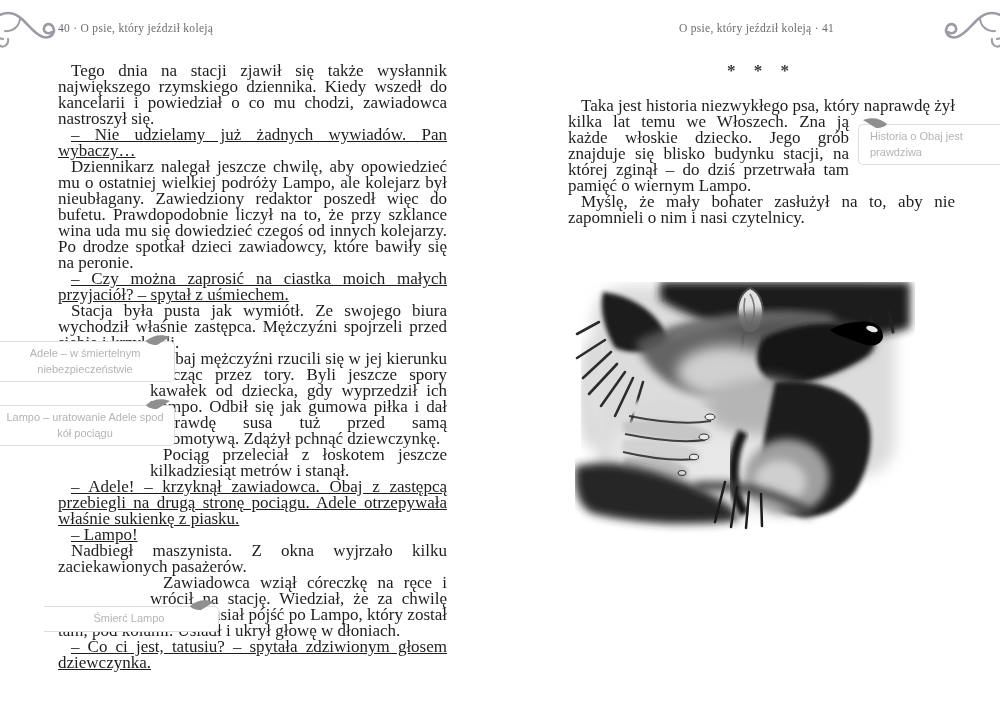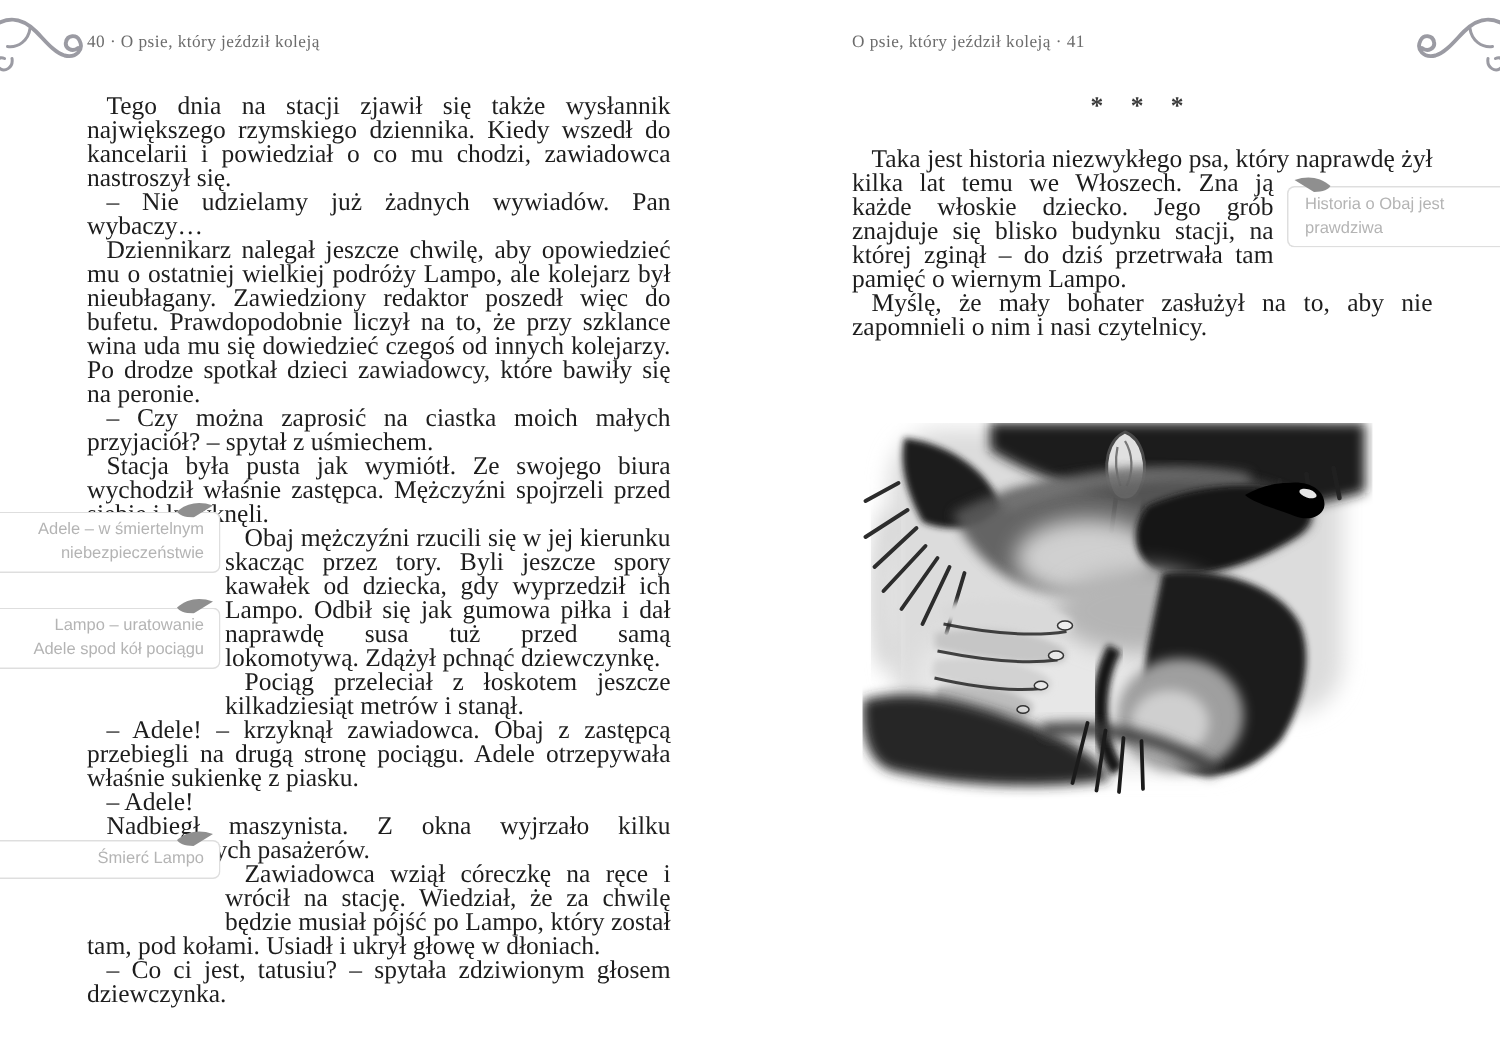--- a/index.html
+++ b/index.html
@@ -12,7 +12,7 @@
   .running-header{position:absolute;top:21px;font-size:11.5px;line-height:15px;
                   color:#6c6c6c;letter-spacing:.3px;}
   .rh-left{left:58px;}
-  .rh-right{left:68px;width:377px;text-align:left;}
+  .rh-right{left:68px;width:377px;text-align:center;}
 
   .flourish{position:absolute;top:6px;}
   .flourish-left{left:-8px;}

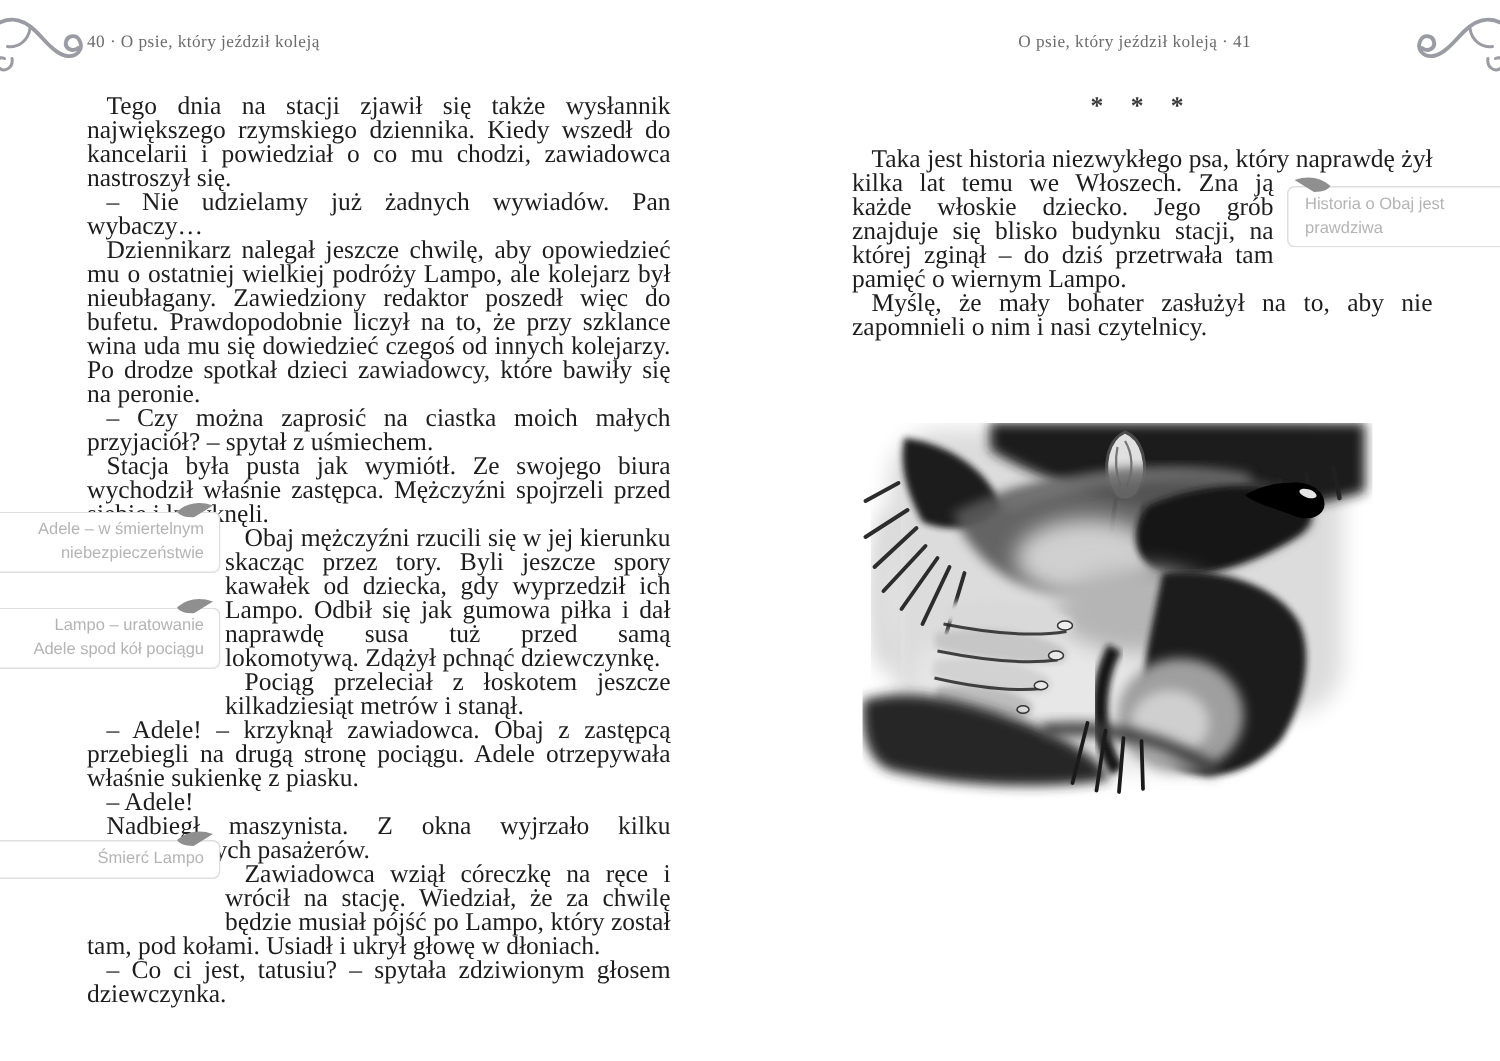--- a/index.html
+++ b/index.html
@@ -23,7 +23,7 @@
   .bt-left{left:58px;width:389px;}
   .bt-right{left:68px;width:387px;}
   .body-text p{margin:0;text-indent:13px;}
-  .dialog{text-indent:13px;}
+  .dialog{text-indent:13px;text-decoration:underline;}
 
   .cutout{float:left;background:transparent;}
   .cutout-1{width:92px;height:128px;}

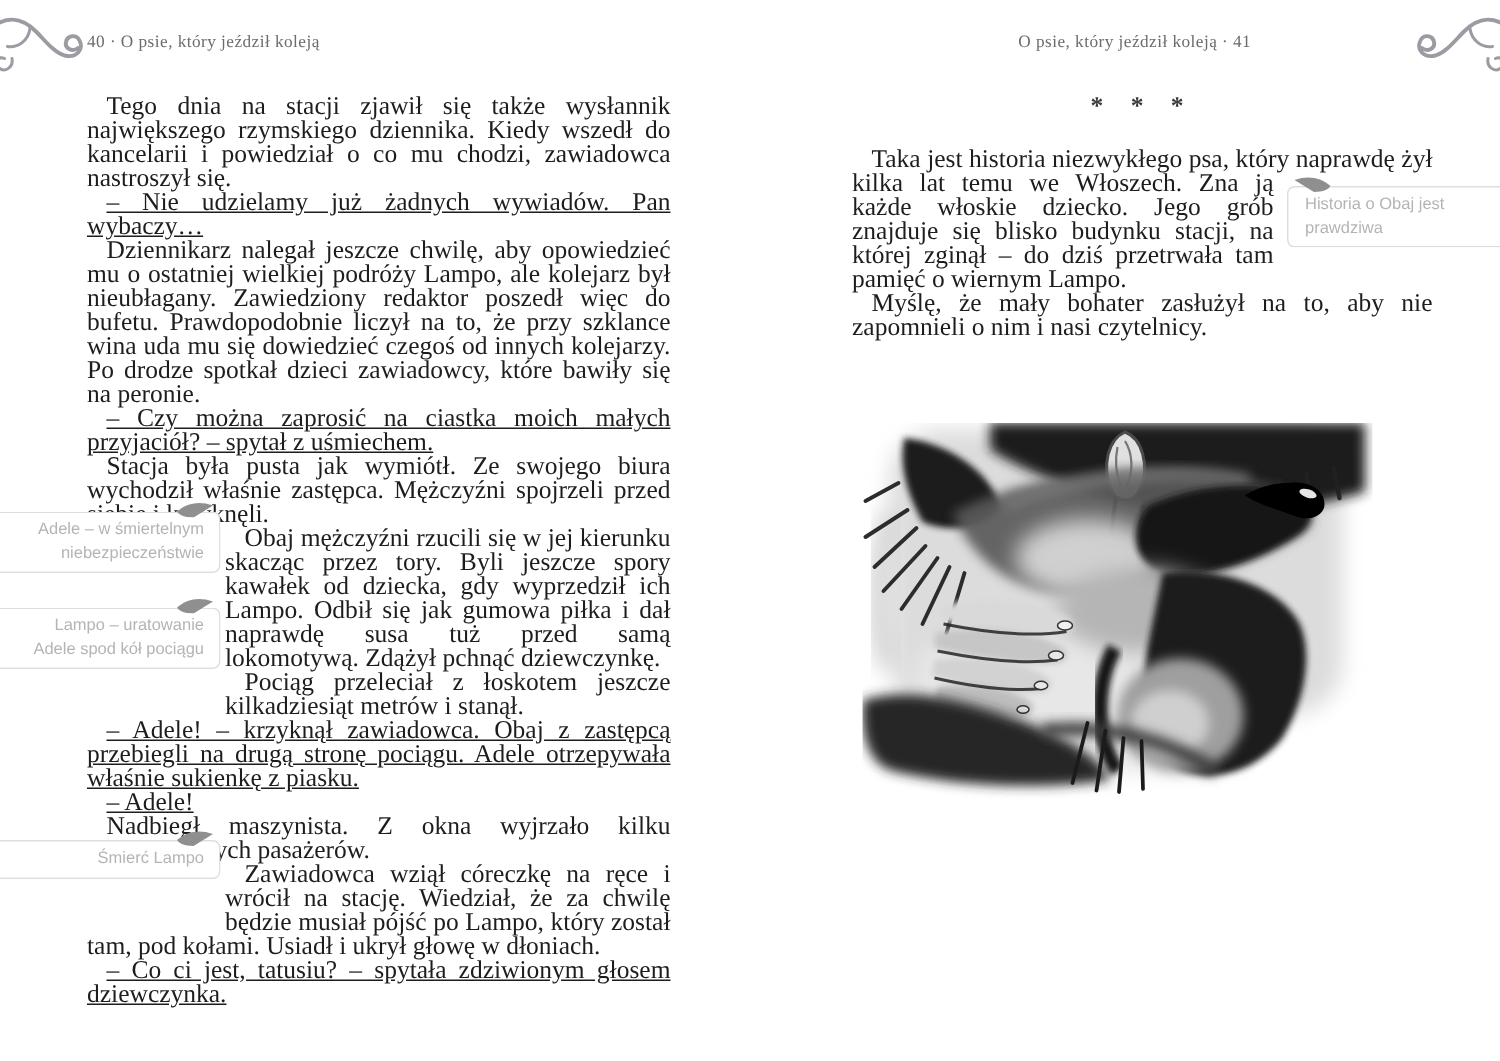--- a/index.html
+++ b/index.html
@@ -35,8 +35,8 @@
 
   .margin-note{position:absolute;box-sizing:border-box;font-family:"Liberation Sans",sans-serif;
                font-size:11px;line-height:15.5px;color:#b4b4b4;background:#fff;}
-  .mn-left{left:0;width:147px;border:1px solid #dedede;border-left:none;
-           border-radius:0 5px 5px 0;text-align:right;padding:4px 10px 4px 6px;}
+  .mn-left{left:0;width:175px;border:1px solid #dedede;border-left:none;
+           border-radius:0 5px 5px 0;text-align:center;padding:4px 10px 4px 6px;}
   .mn-right{left:358px;right:-2px;border:1px solid #dedede;border-right:none;
             border-radius:5px 0 0 5px;text-align:left;padding:4px 6px 4px 11px;}
   .note-marker{position:absolute;top:-8px;}

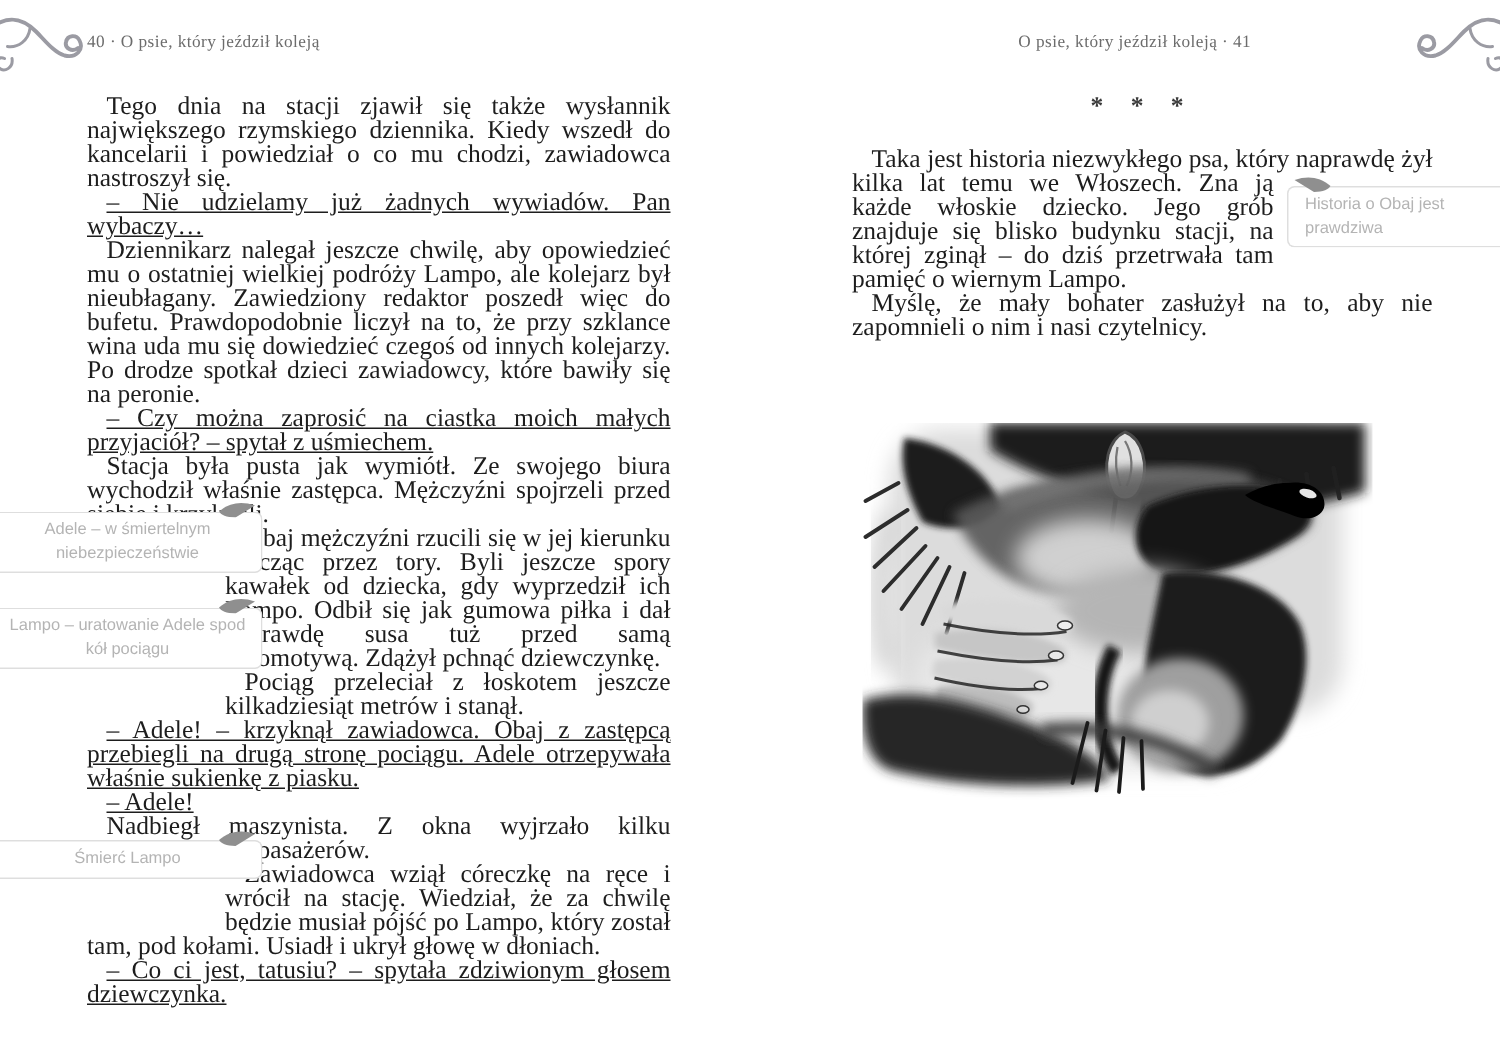--- a/index.html
+++ b/index.html
@@ -72,7 +72,7 @@
       <p>Obaj mężczyźni rzucili się w jej kierunku skacząc przez tory. Byli jeszcze spory kawałek od dziecka, gdy wyprzedził ich Lampo. Odbił się jak gumowa piłka i dał naprawdę susa tuż przed samą lokomotywą. Zdążył pchnąć dziewczynkę.</p>
       <p>Pociąg przeleciał z łoskotem jeszcze kilkadziesiąt metrów i stanął.</p>
       <p class="dialog">– Adele! – krzyknął zawiadowca. Obaj z zastępcą przebiegli na drugą stronę pociągu. Adele otrzepywała właśnie sukienkę z piasku.</p>
-      <p class="dialog">– Adele!</p>
+      <p class="dialog">– Lampo!</p>
       <p>Nadbiegł maszynista. Z okna wyjrzało kilku zaciekawionych pasażerów.</p>
       <div class="cutout cutout-2"></div>
       <p>Zawiadowca wziął córeczkę na ręce i wrócił na stację. Wiedział, że za chwilę będzie musiał pójść po Lampo, który został tam, pod kołami. Usiadł i ukrył głowę w dłoniach.</p>

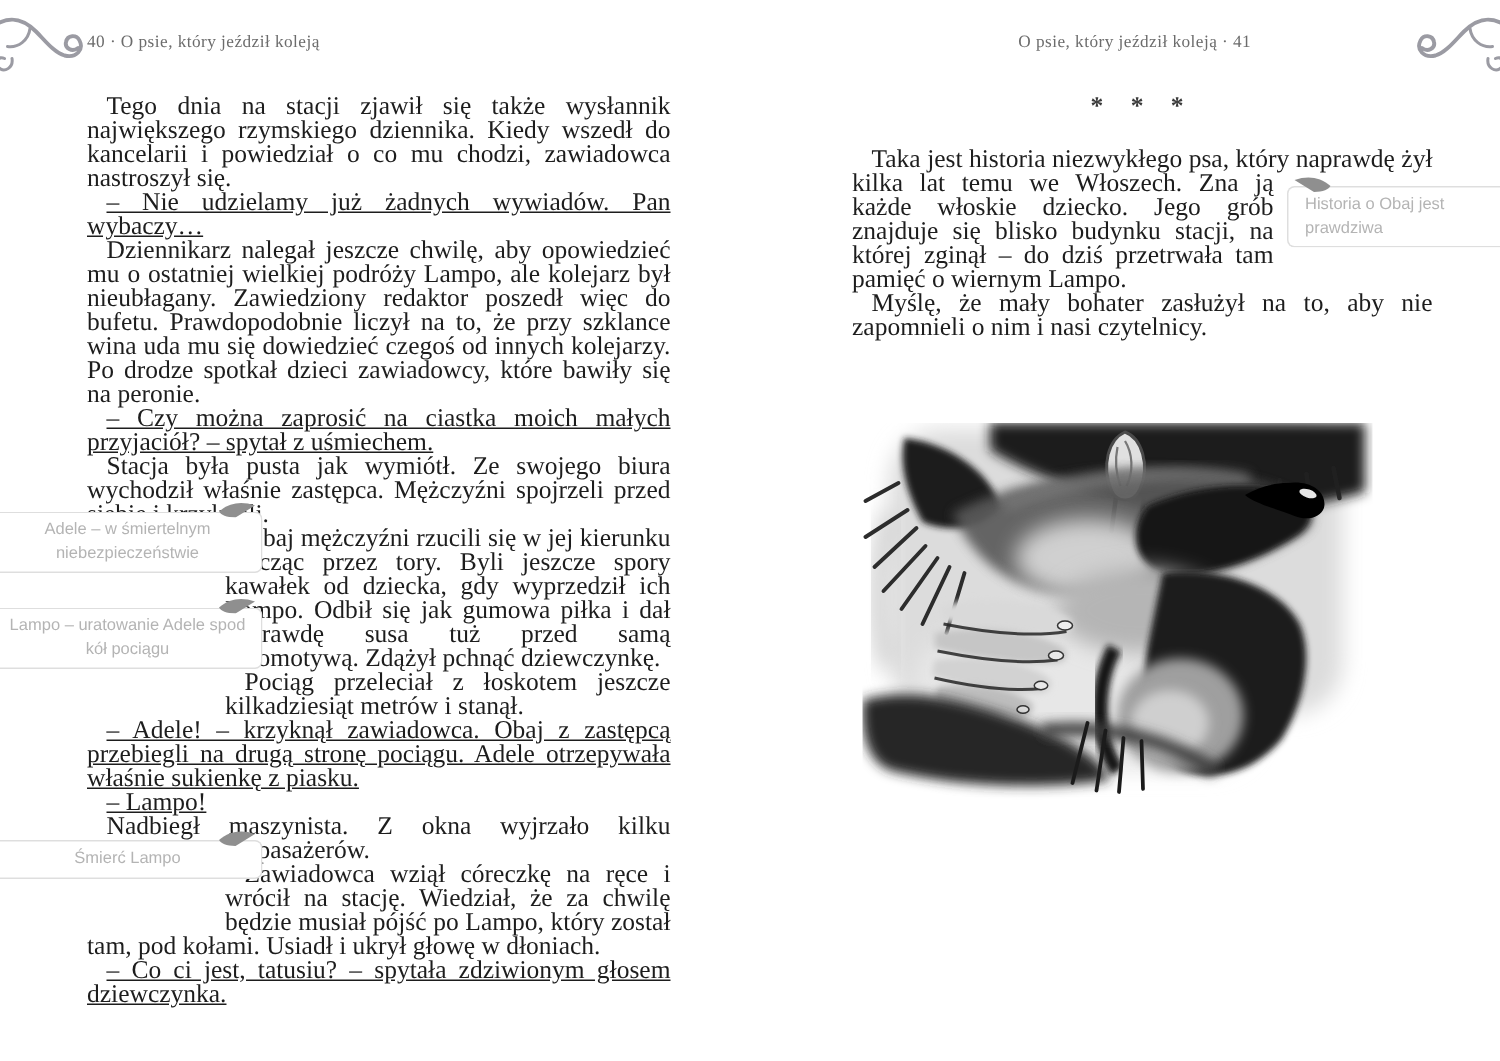--- a/index.html
+++ b/index.html
@@ -97,7 +97,7 @@
       <span>Lampo – uratowanie Adele spod kół pociągu</span>
     </div>
 
-    <div class="margin-note mn-left" style="top:560px;">
+    <div class="margin-note mn-left" style="top:606px;margin-left:44px;">
       <span class="note-marker nm-left">
         <svg width="26" height="11" viewBox="0 0 26 11">
             <path d="M1,7 C8,1 16,0 25,3 L12,11 C6,11 2,9 1,7 Z" fill="#8f8f8f"></path>

